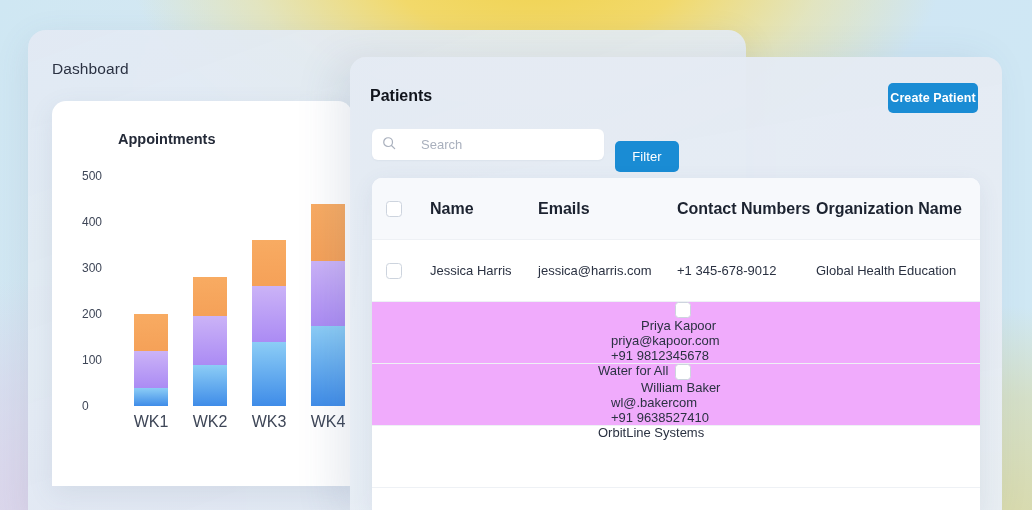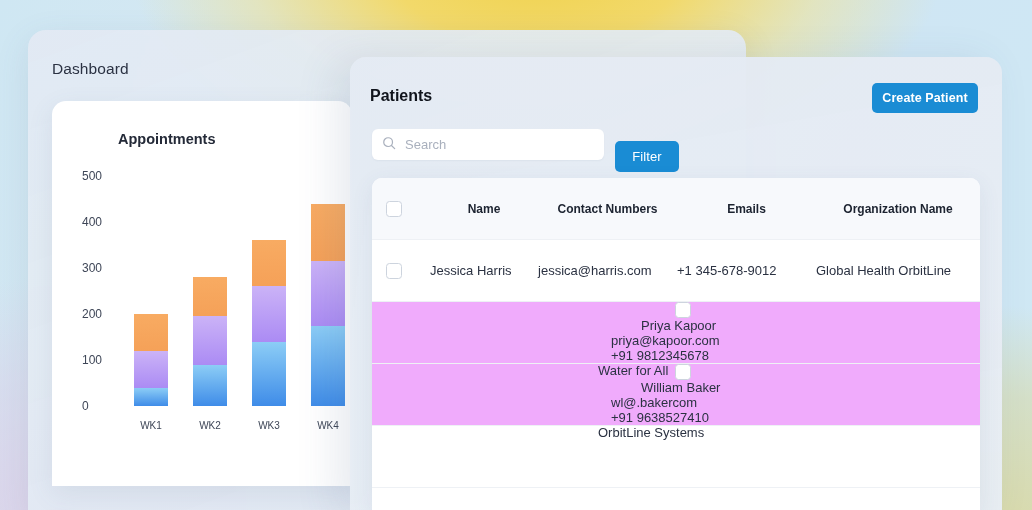--- a/index.html
+++ b/index.html
@@ -130,7 +130,7 @@
 
   .btn-create {
     right: 24px; top: 26px;
-    width: 106px; height: 30px;
+    width: 90px; height: 30px;
   }
 
   .search-wrap {

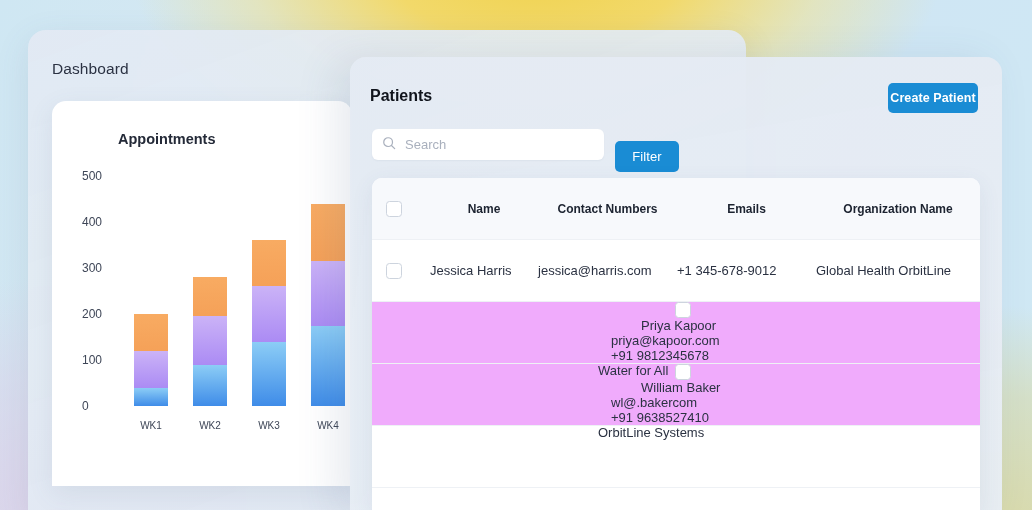--- a/index.html
+++ b/index.html
@@ -143,6 +143,7 @@
     align-items: center;
     padding-left: 10px;
     box-shadow: 0 1px 2px rgba(60,80,120,0.06);
+    gap: 16px;
   }
 
   .search-input {

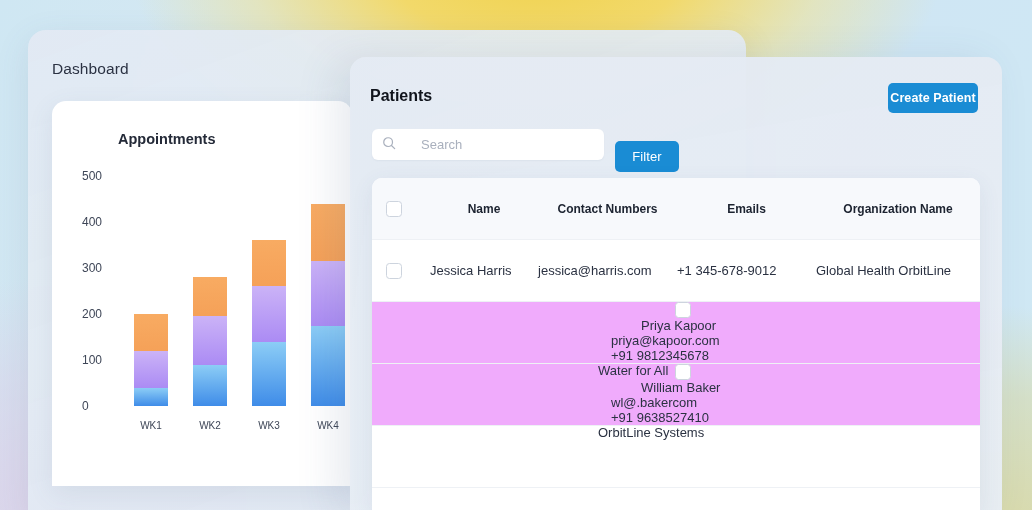--- a/index.html
+++ b/index.html
@@ -205,10 +205,9 @@
   .c-org   { width: 170px; }
 
   .th {
-    font-size: 12px;
+    font-size: 16px;
     font-weight: 600;
     color: #1c2330;
-    text-align: center;
   }
   .td {
     font-size: 13px;

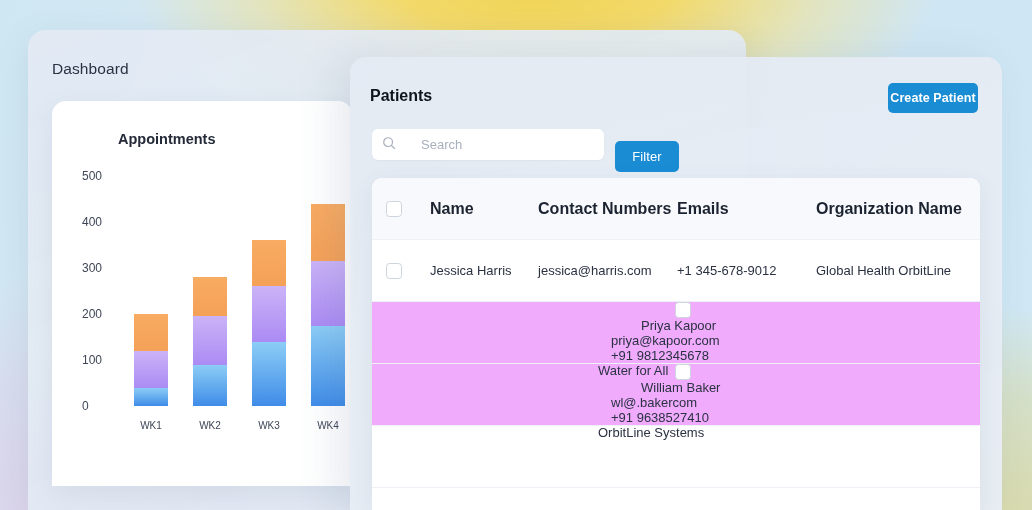--- a/index.html
+++ b/index.html
@@ -283,8 +283,8 @@
       <div class="trow header">
         <div class="cb"></div>
         <div class="th c-name">Name</div>
+        <div class="th c-email">Emails</div>
         <div class="th c-phone">Contact Numbers</div>
-        <div class="th c-email">Emails</div>
         <div class="th c-org">Organization Name</div>
       </div>
 

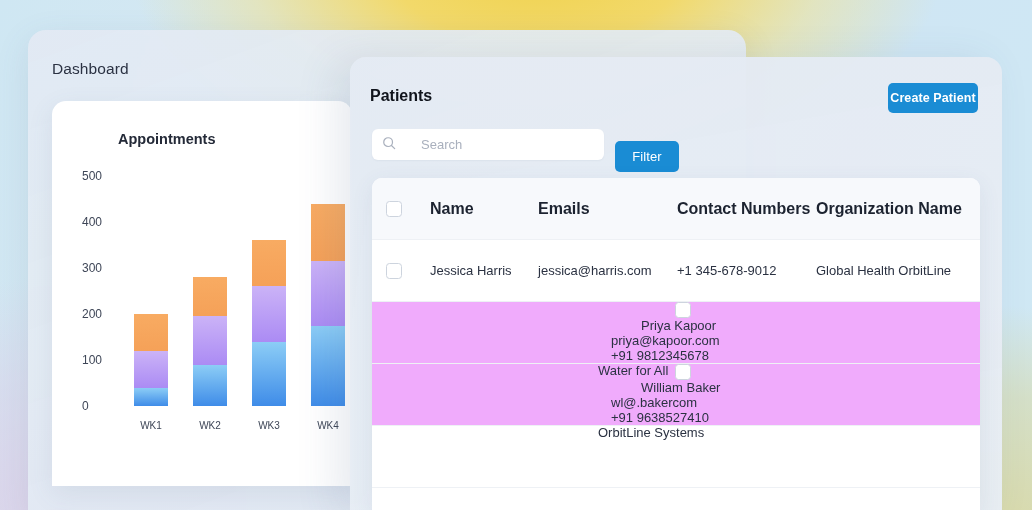--- a/index.html
+++ b/index.html
@@ -294,7 +294,7 @@
             <div class="td c-name">Jessica Harris</div>
             <div class="td c-email">jessica@harris.com</div>
             <div class="td c-phone">+1 345-678-9012</div>
-            <div class="td c-org">Global Health OrbitLine</div>
+            <div class="td c-org">Global Health Education</div>
           </div>
           <div class="trow alt">
             <div class="cb"></div>

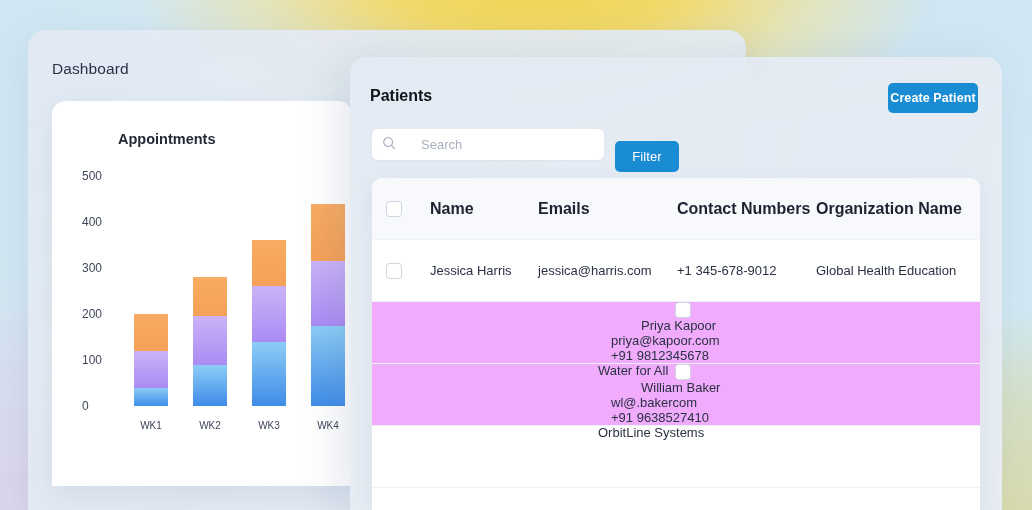--- a/index.html
+++ b/index.html
@@ -93,7 +93,7 @@
     bottom: 56px;
     width: 60px;
     text-align: center;
-    font-size: 10px;
+    font-size: 16px;
     color: #3e4657;
   }
 

